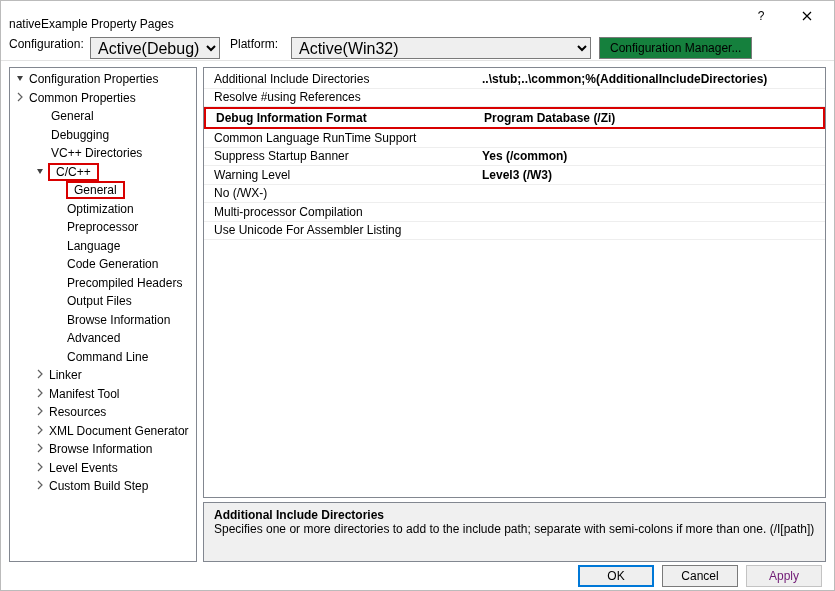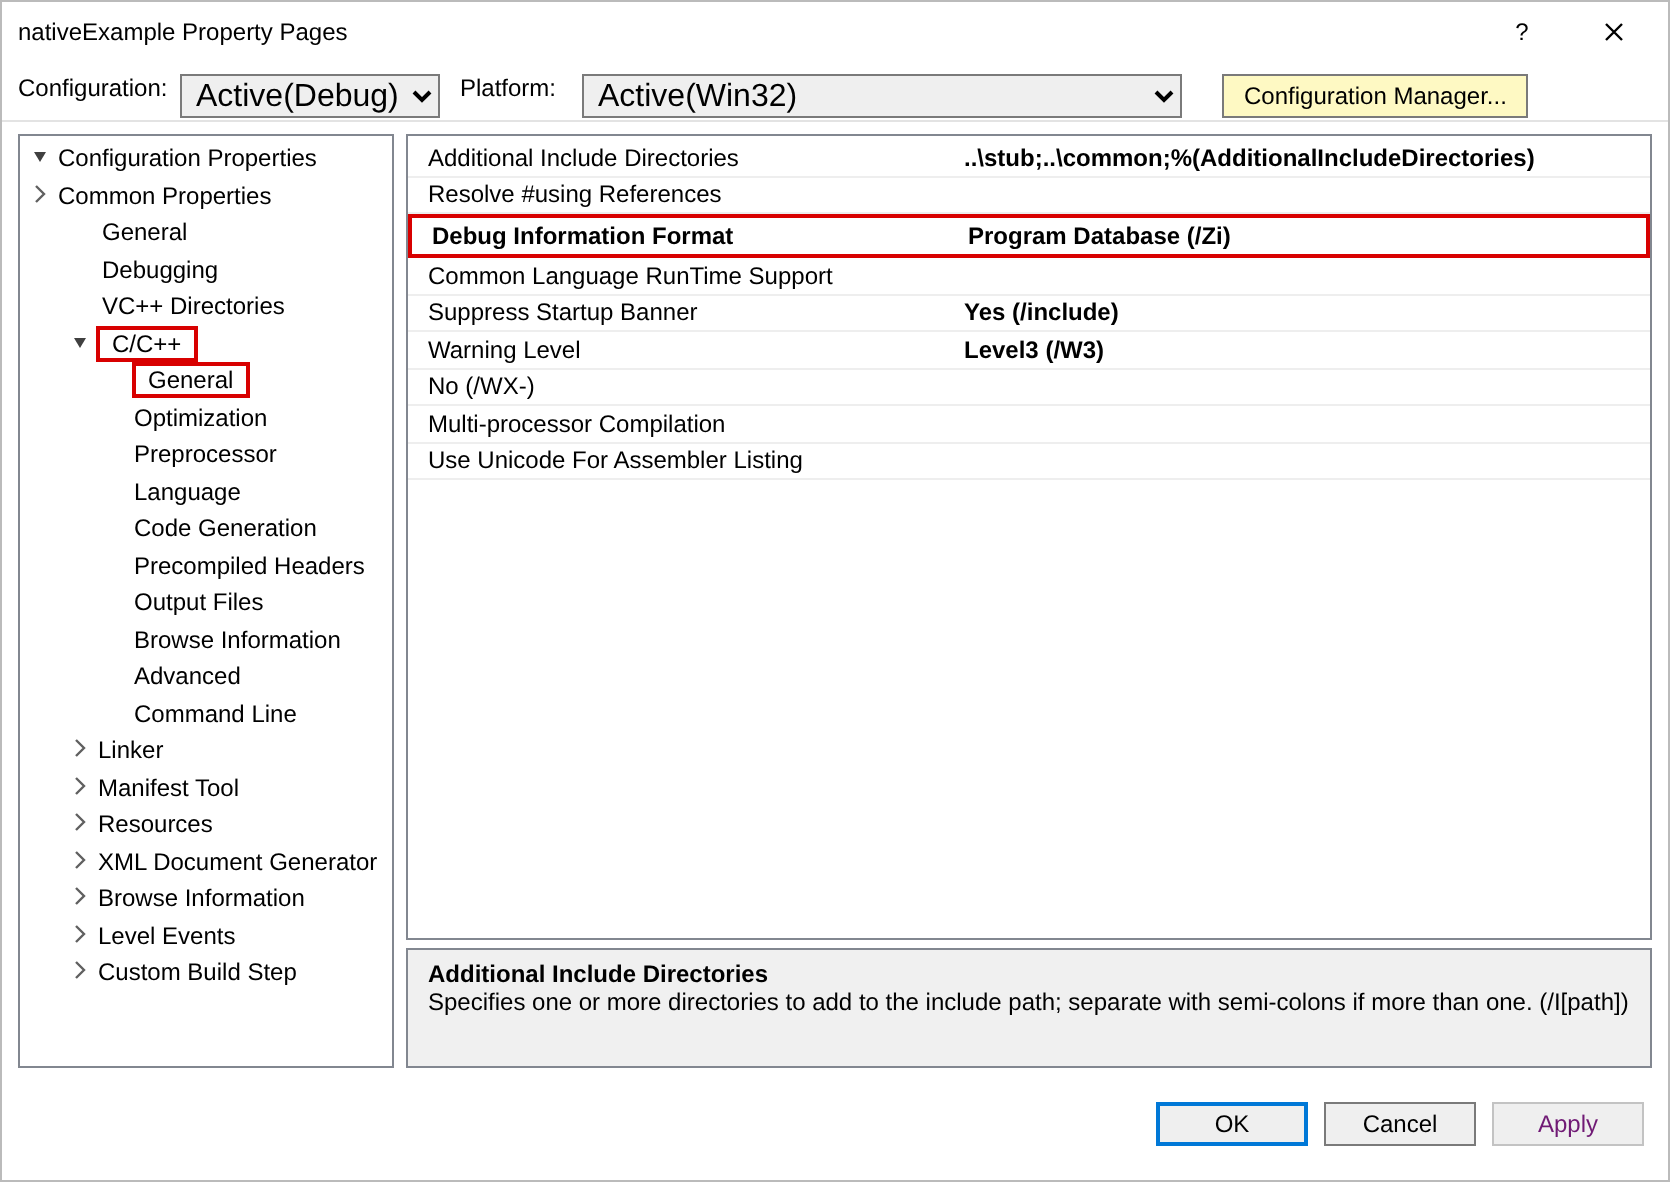--- a/index.html
+++ b/index.html
@@ -22,7 +22,7 @@
   .titlebar {
     height: 30px;
     display: flex;
-    align-items: center;
+    align-items: flex-end;
     padding: 0 4px 0 8px;
   }
   .titlebar .title { flex: 1; }

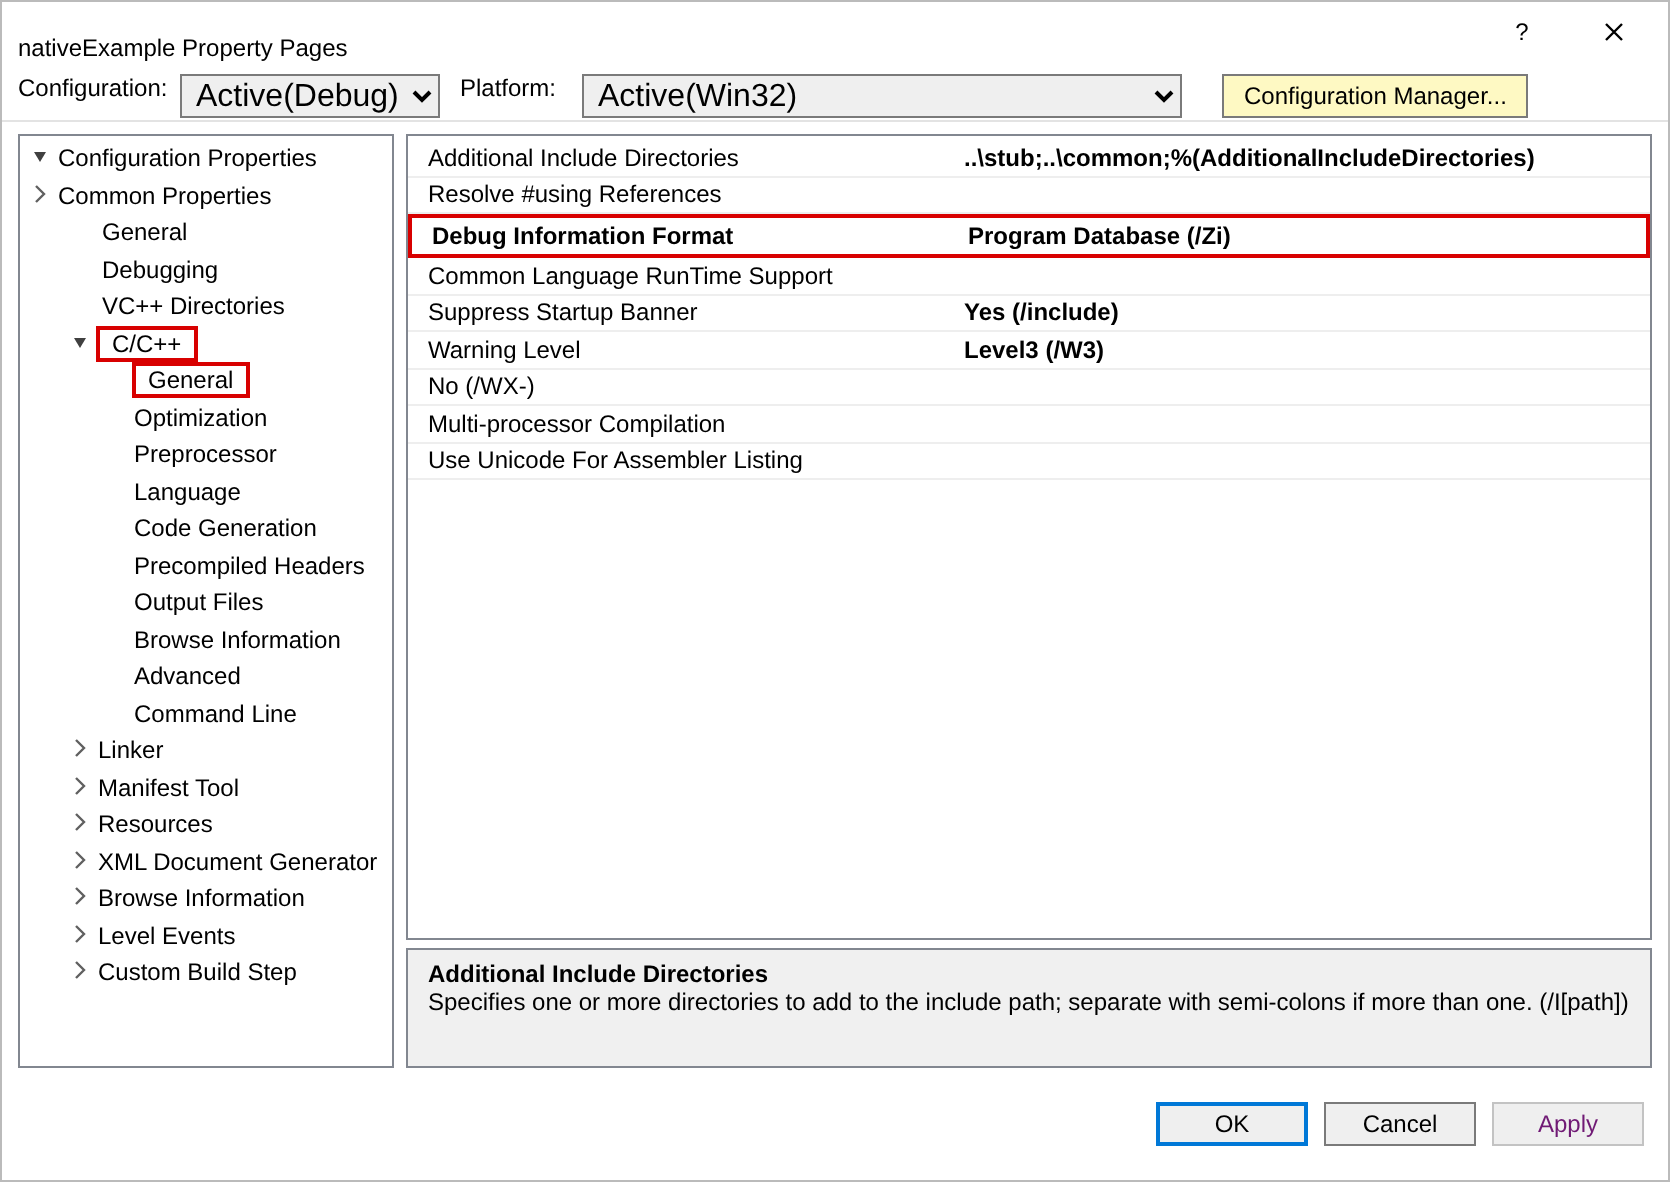--- a/index.html
+++ b/index.html
@@ -53,9 +53,9 @@
   .btn-cfgmgr {
     height: 22px;
     border: 1px solid #7a7a7a;
-    background: #fef9c3;
+    background: #15803d;
     padding: 0 10px;
-    margin-left: 14px;
+    margin-left: 2px;
     font-size: 12px;
   }
   .body-row {

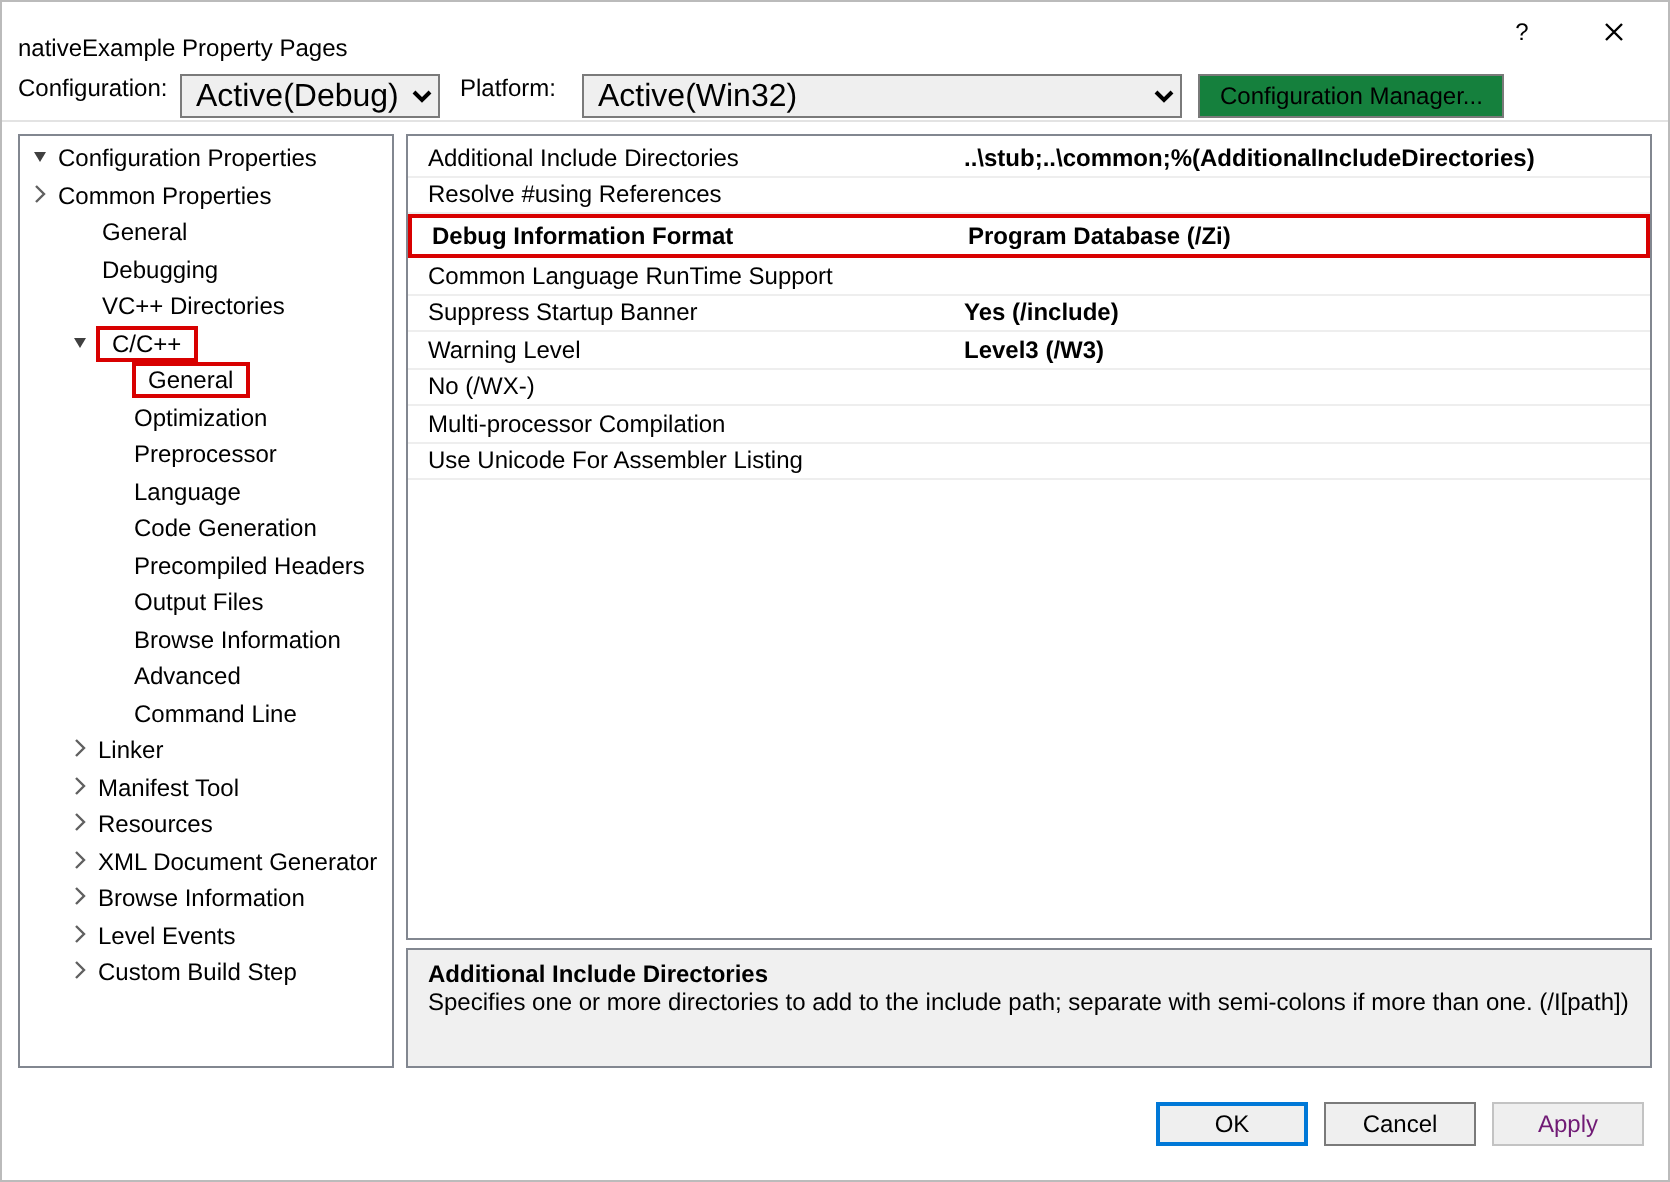--- a/index.html
+++ b/index.html
@@ -308,7 +308,7 @@
           </div>
         <div class="prop-row">
             <span class="prop-name">Suppress Startup Banner</span>
-            <span class="prop-val bold">Yes (/include)</span>
+            <span class="prop-val bold">Yes (/common)</span>
           </div>
         <div class="prop-row">
             <span class="prop-name">Warning Level</span>

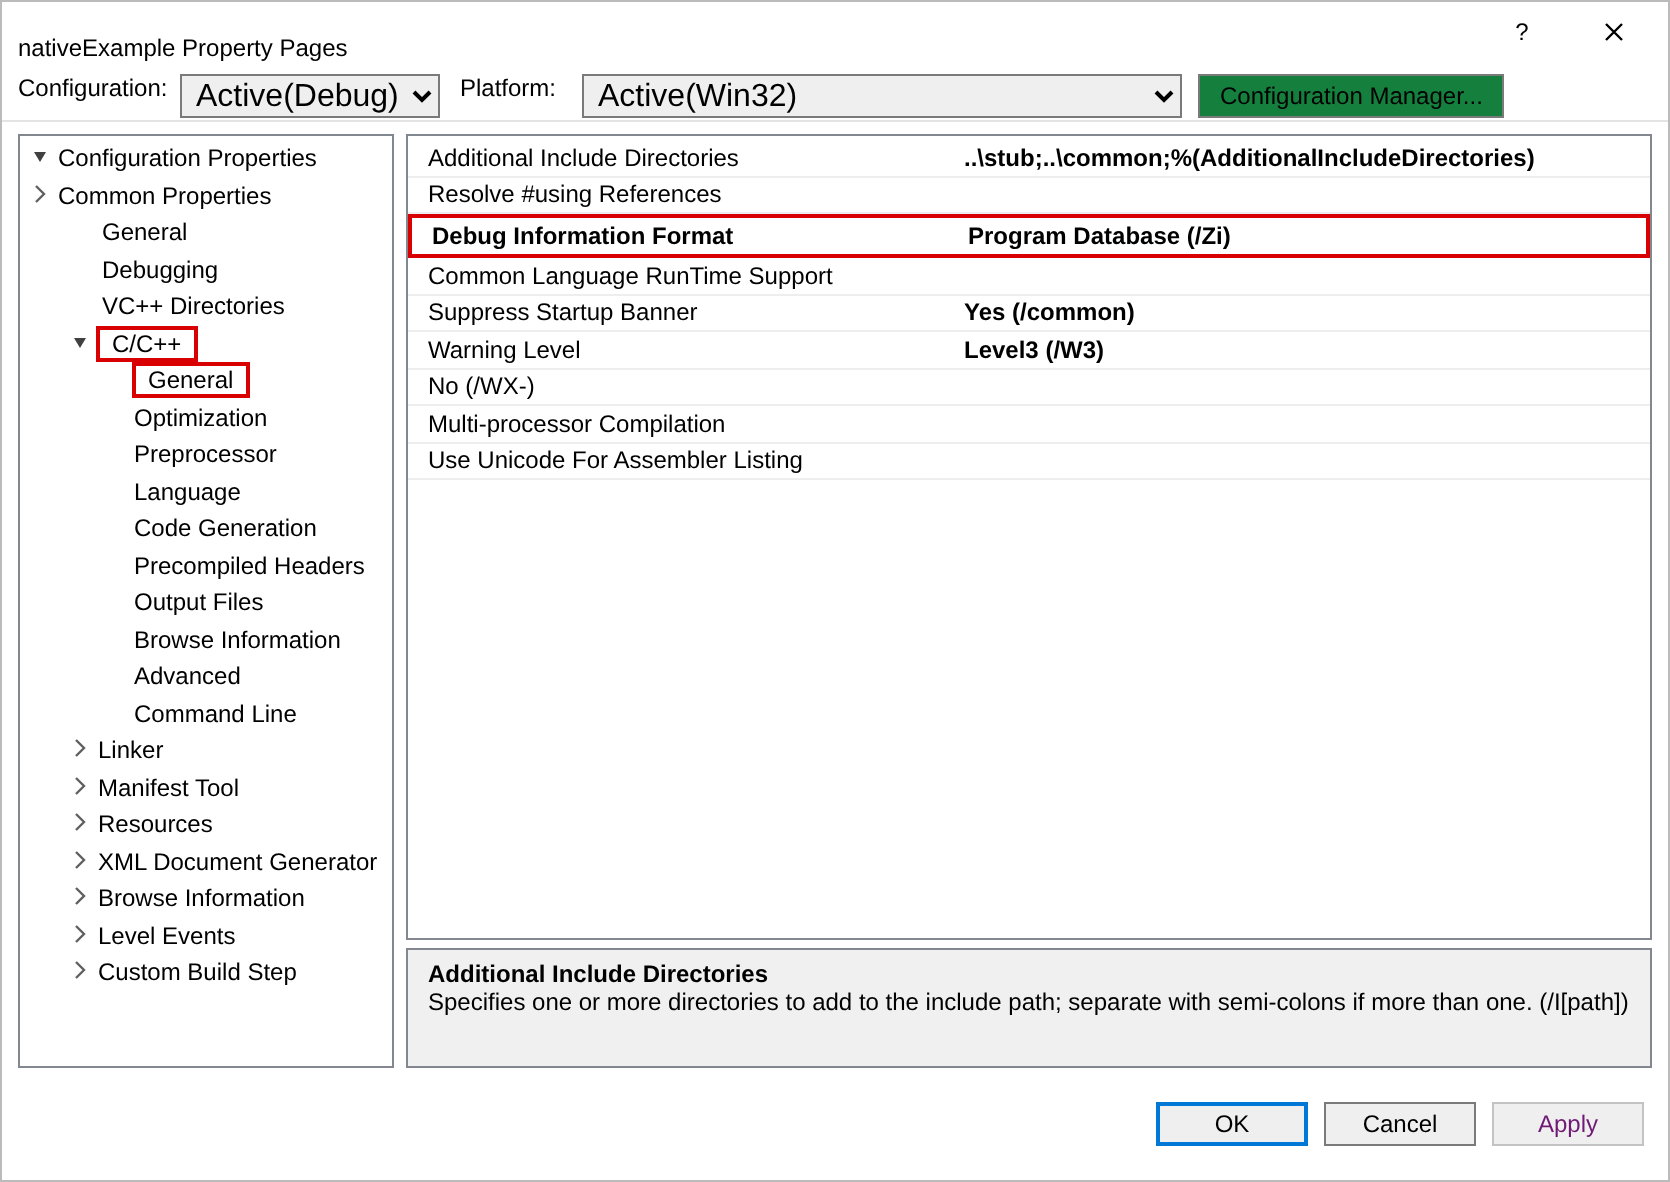--- a/index.html
+++ b/index.html
@@ -135,7 +135,7 @@
   }
   .desc-title { font-weight: 600; }
   .footer {
-    height: 56px;
+    height: 28px;
     display: flex;
     align-items: center;
     justify-content: flex-end;

